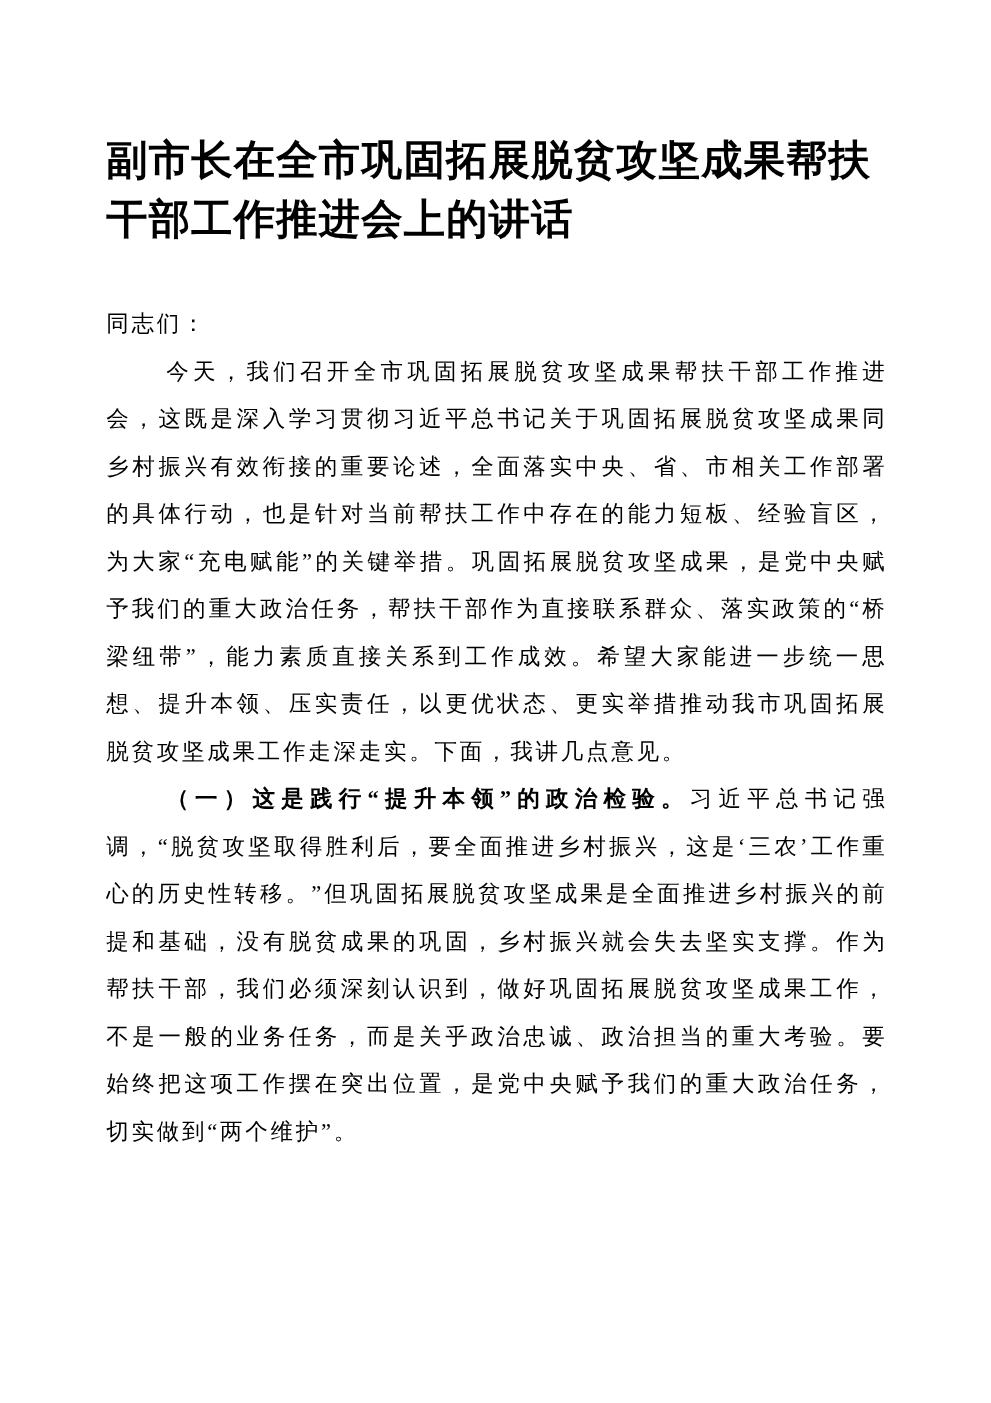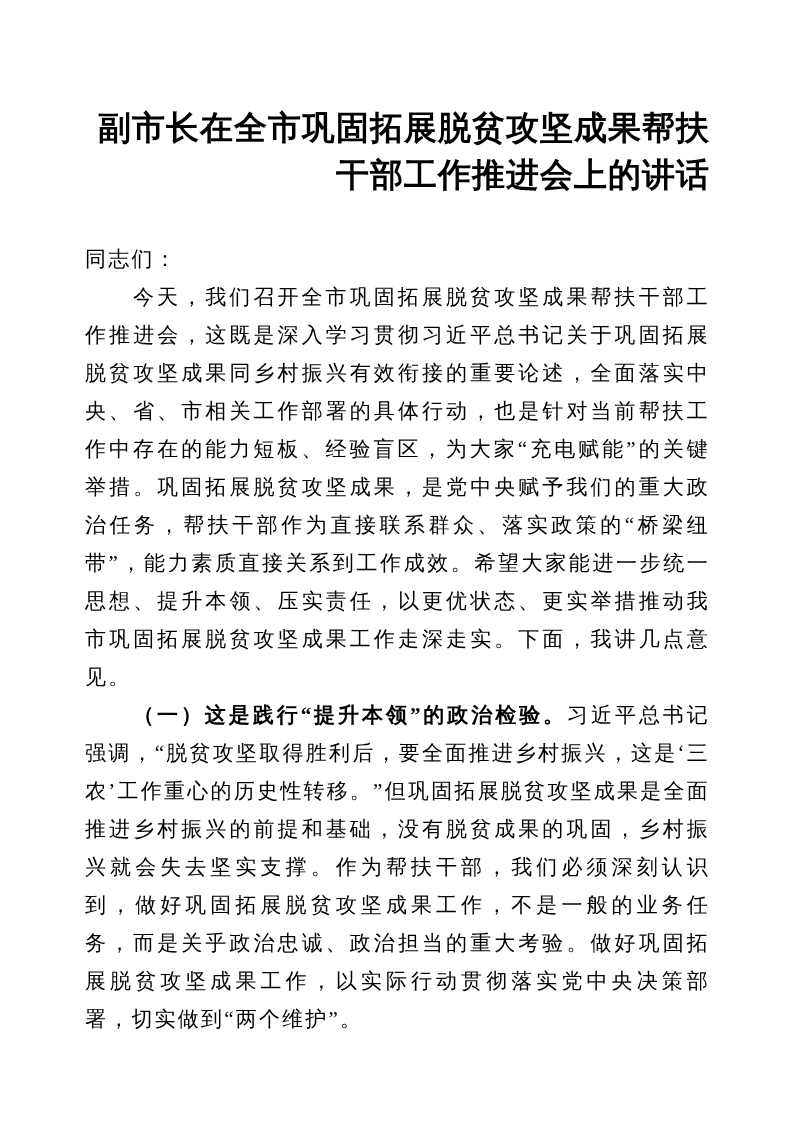--- a/index.html
+++ b/index.html
@@ -24,7 +24,7 @@
     font-size: 33px;
     line-height: 47px;
     letter-spacing: 1px;
-    text-align: right;
+    text-align: left;
     margin: 0 0 42px 0;
   }
   .body-text {

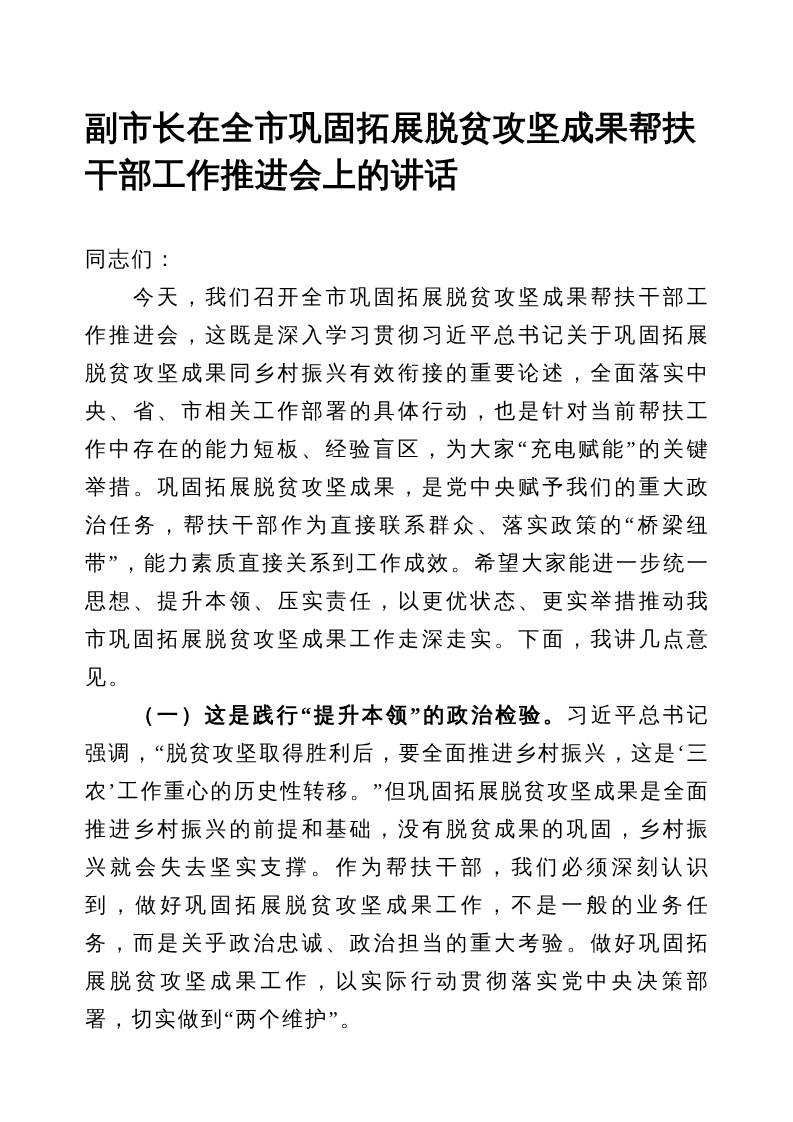--- a/index.html
+++ b/index.html
@@ -29,7 +29,7 @@
   }
   .body-text {
     font-family: "Liberation Serif", serif;
-    font-size: 21px;
+    font-size: 18px;
     line-height: 38px;
     letter-spacing: 2.2px;
     text-align: justify;

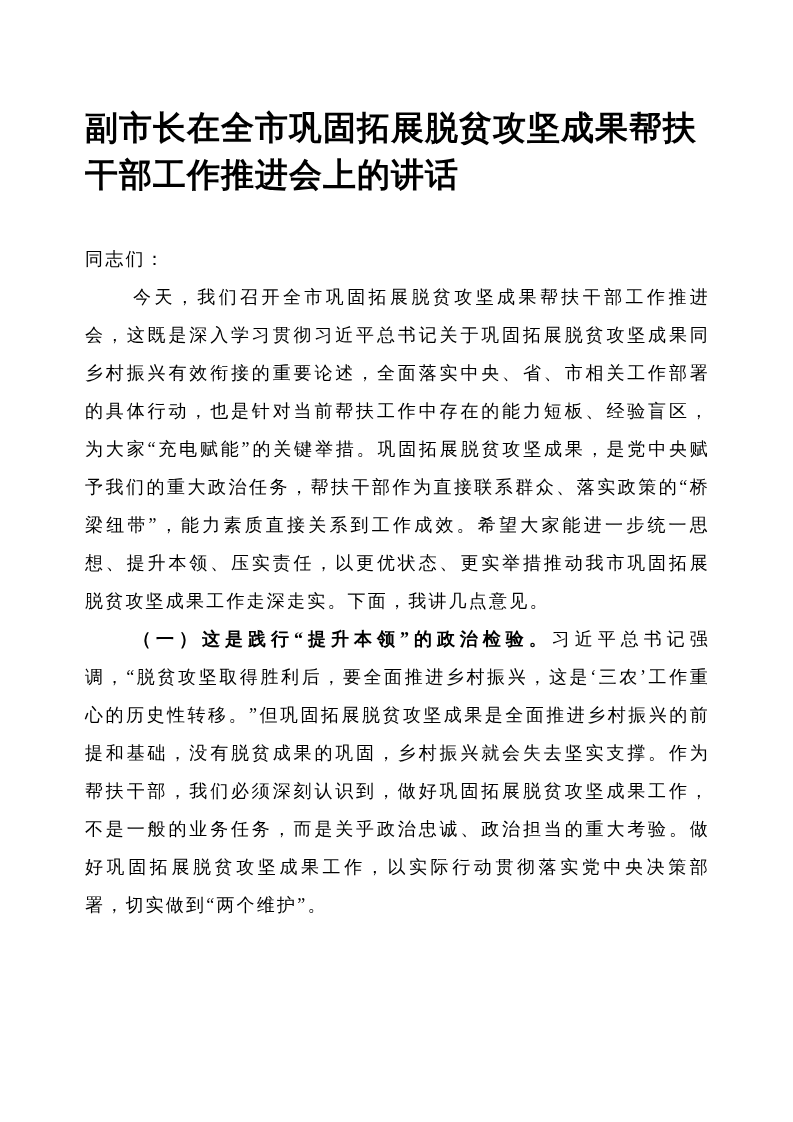--- a/index.html
+++ b/index.html
@@ -65,7 +65,7 @@
   <p class="body-text indent-2">今天，我们召开全市巩固拓展脱贫攻坚成果帮扶干部工作推进会，这既是深入学习贯彻习近平总书记关于巩固拓展脱贫攻坚成果同乡村振兴有效衔接的重要论述，全面落实中央、省、市相关工作部署的具体行动，也是针对当前帮扶工作中存在的能力短板、经验盲区，为大家“充电赋能”的关键举措。巩固拓展脱贫攻坚成果，是党中央赋予我们的重大政治任务，帮扶干部作为直接联系群众、落实政策的“桥梁纽带”，能力素质直接关系到工作成效。希望大家能进一步统一思想、提升本领、压实责任，以更优状态、更实举措推动我市巩固拓展脱贫攻坚成果工作走深走实。下面，我讲几点意见。</p>
 
 
-  <p class="body-text indent-2"><span class="lead-bold">（一）这是践行“提升本领”的政治检验。</span><span>习近平总书记强调，“脱贫攻坚取得胜利后，要全面推进乡村振兴，这是‘三农’工作重心的历史性转移。”但巩固拓展脱贫攻坚成果是全面推进乡村振兴的前提和基础，没有脱贫成果的巩固，乡村振兴就会失去坚实支撑。作为帮扶干部，我们必须深刻认识到，做好巩固拓展脱贫攻坚成果工作，不是一般的业务任务，而是关乎政治忠诚、政治担当的重大考验。做好巩固拓展脱贫攻坚成果工作，以实际行动贯彻落实党中央决策部署，切实做到“两个维护”。</span></p>
+  <p class="body-text indent-2"><span class="lead-bold">（一）这是践行“提升本领”的政治检验。</span><span>习近平总书记强调，“脱贫攻坚取得胜利后，要全面推进乡村振兴，这是‘三农’工作重心的历史性转移。”但巩固拓展脱贫攻坚成果是全面推进乡村振兴的前提和基础，没有脱贫成果的巩固，乡村振兴就会失去坚实支撑。作为帮扶干部，我们必须深刻认识到，做好巩固拓展脱贫攻坚成果工作，不是一般的业务任务，而是关乎政治忠诚、政治担当的重大考验。要始终把这项工作摆在突出位置，是党中央赋予我们的重大政治任务，切实做到“两个维护”。</span></p>
 
 </div>
 

